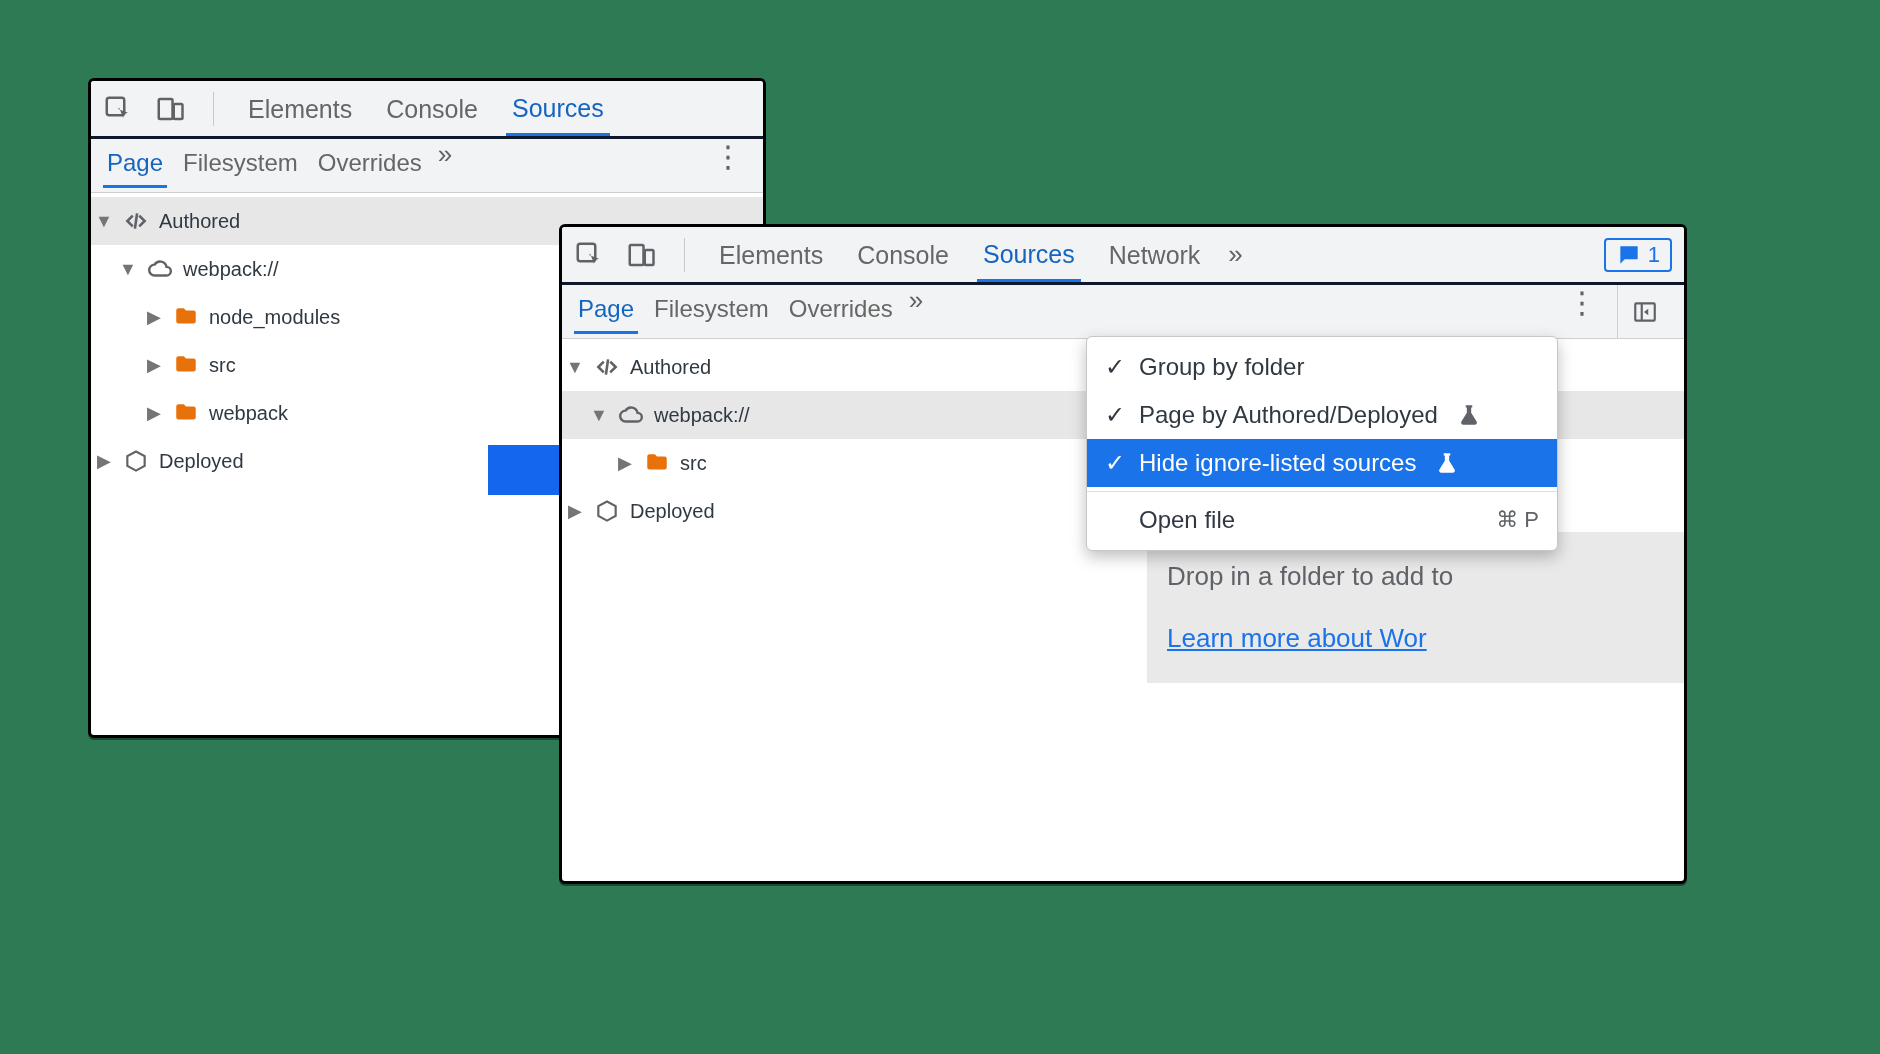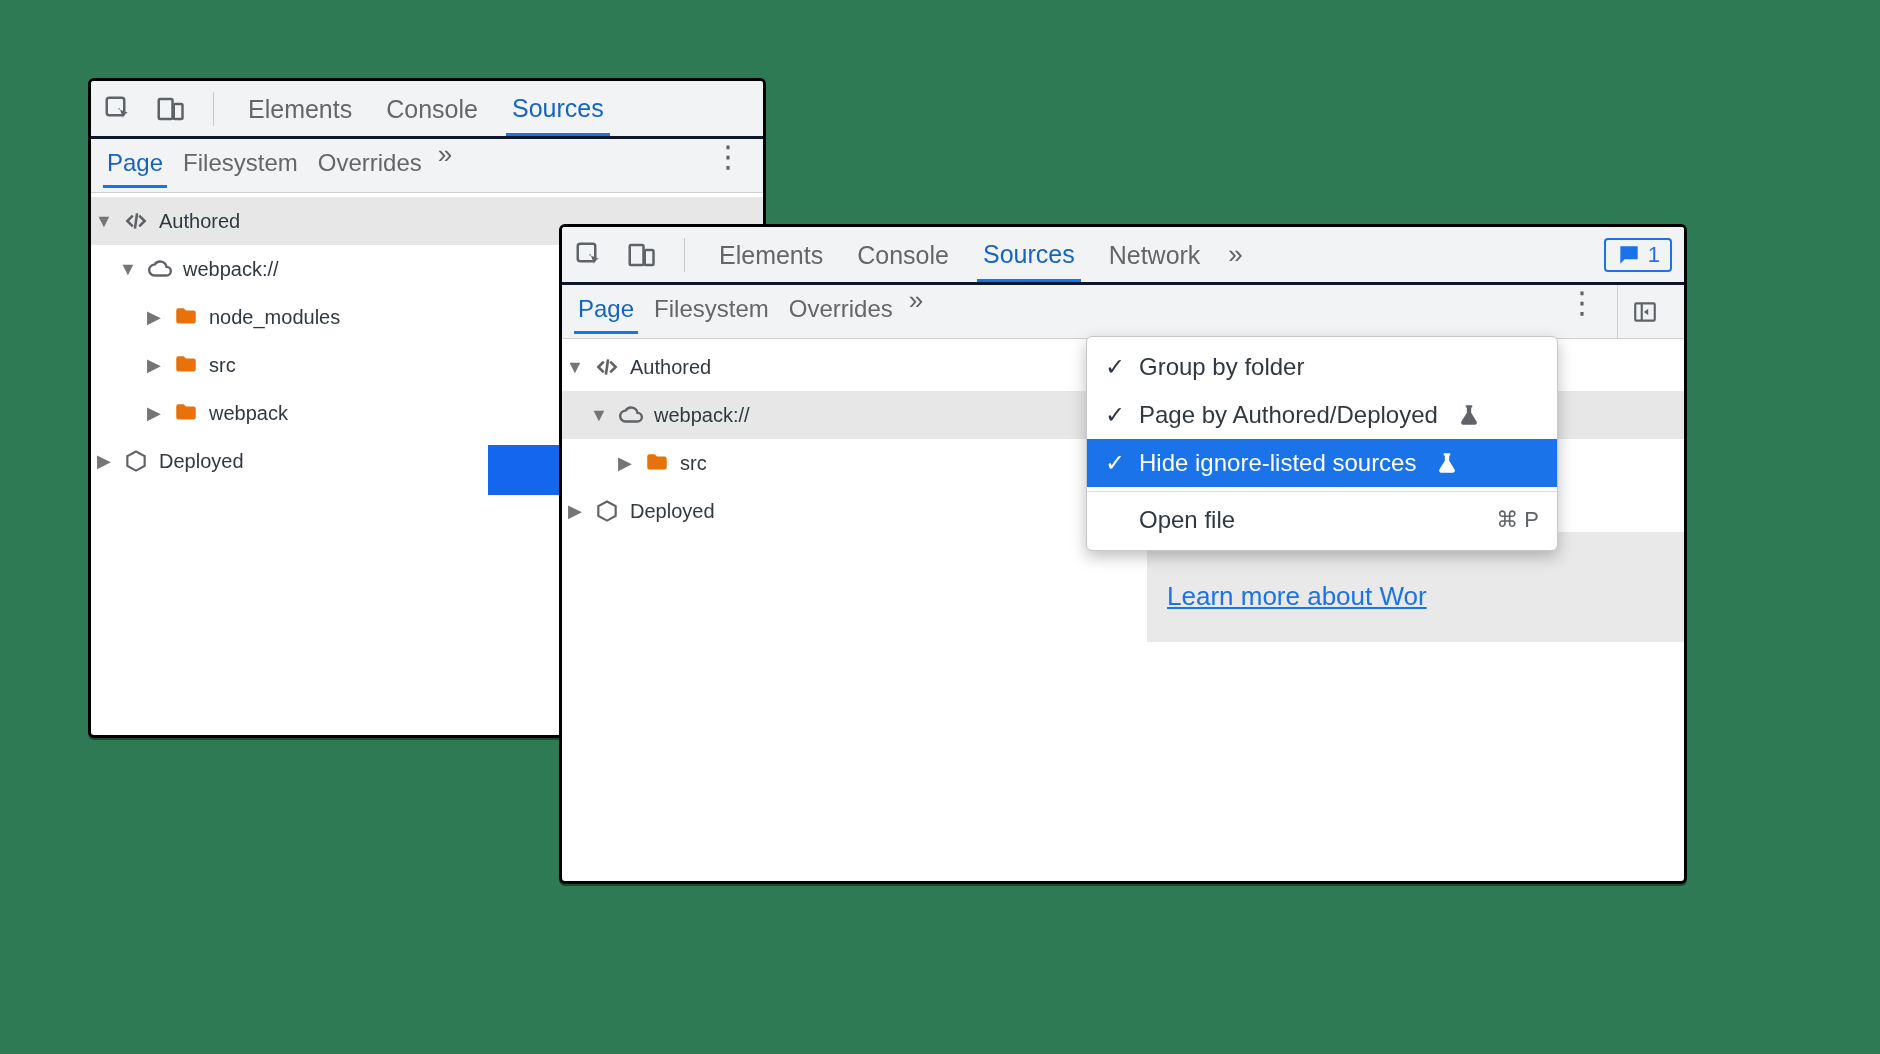--- a/index.html
+++ b/index.html
@@ -327,6 +327,7 @@
   </div>
 
   <div class="workspace-hint">
+    <div>Drop in a folder to add to</div>
     <div style="height:20px"></div>
     <a href="#">Learn more about Wor</a>
   </div>

